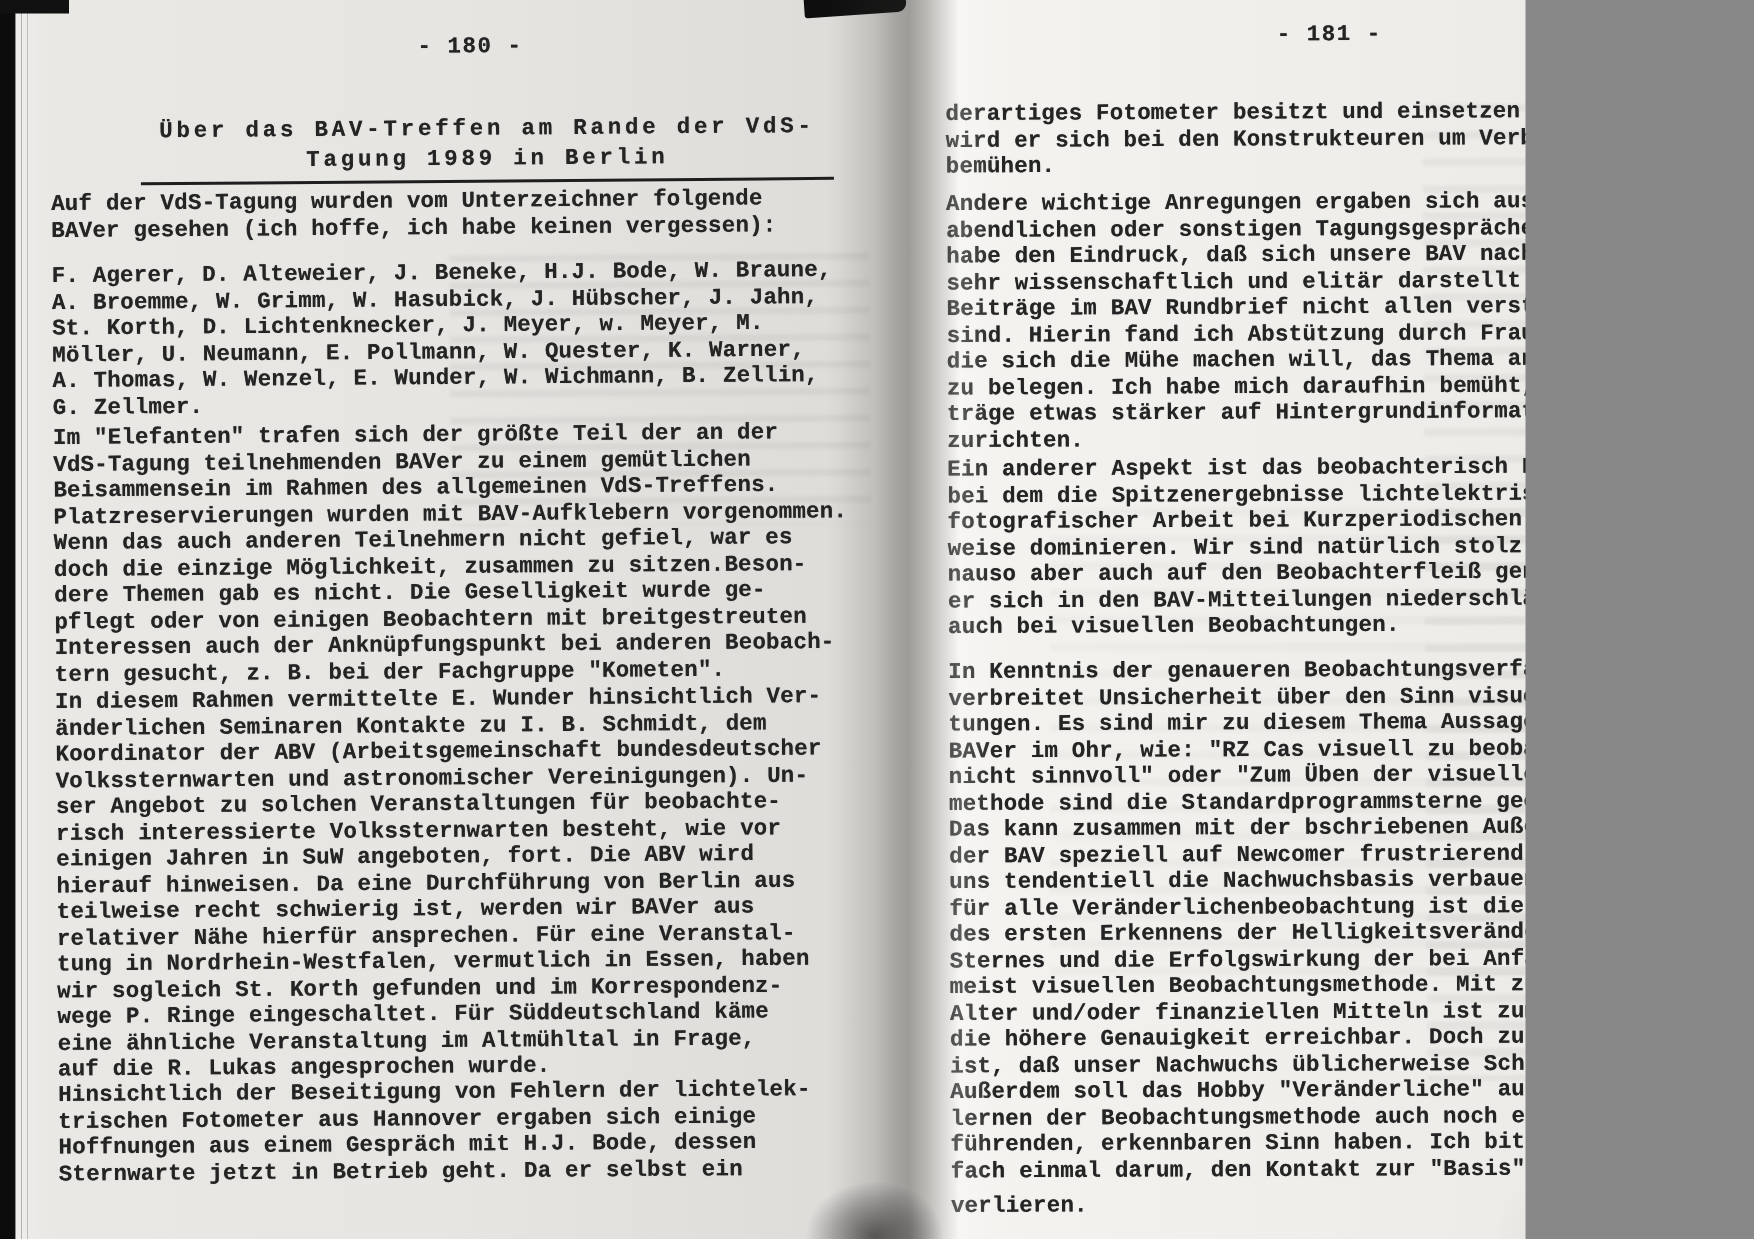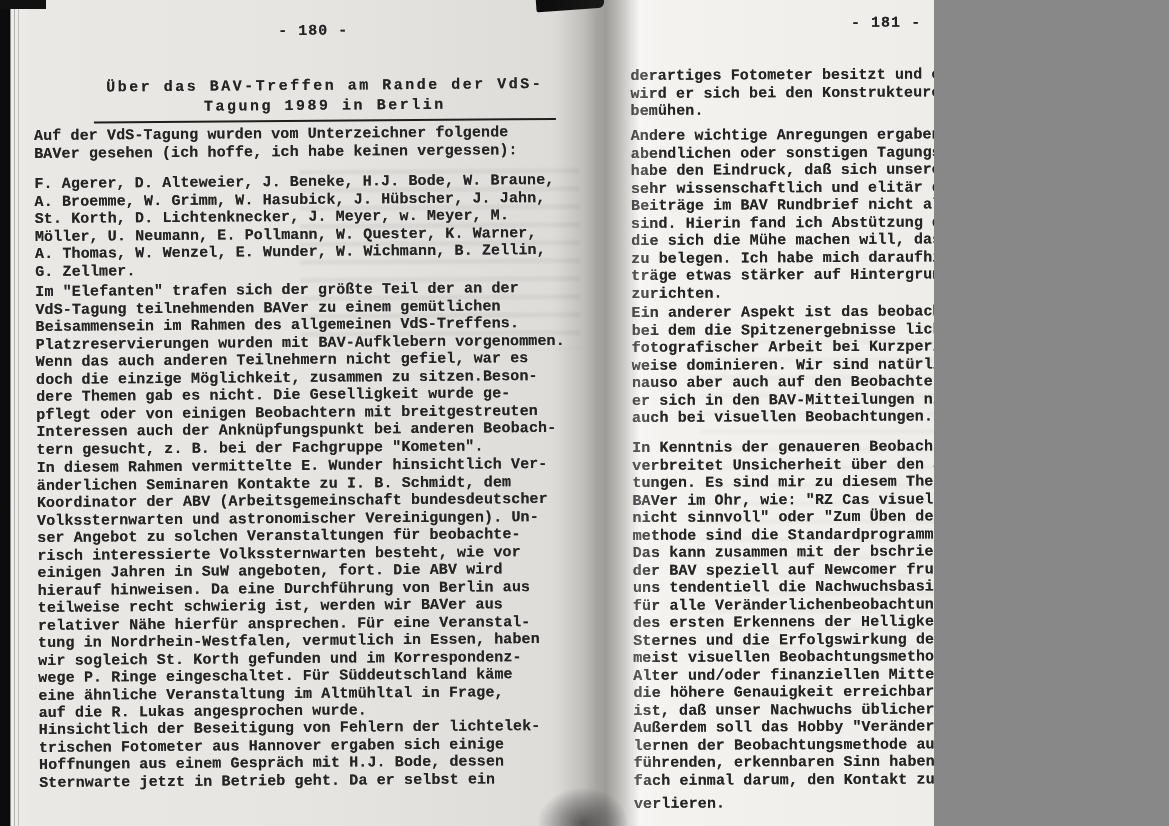--- a/index.html
+++ b/index.html
@@ -5,7 +5,7 @@
   html,body{margin:0;padding:0;background:#888;}
   .scan{
     position:relative;
-    width:934px;height:826px;
+    width:1017px;height:826px;
     overflow:hidden;
     background:linear-gradient(90deg,#f2f1ef 0px,#e9e8e5 30px,#e6e5e2 300px,#dedcd9 560px,#cfcdca 598px,#f4f3f0 640px,#f1f0ed 760px,#ebeae7 1080px,#efeeec 1169px);
     font-family:"Liberation Mono","DejaVu Sans Mono",monospace;

